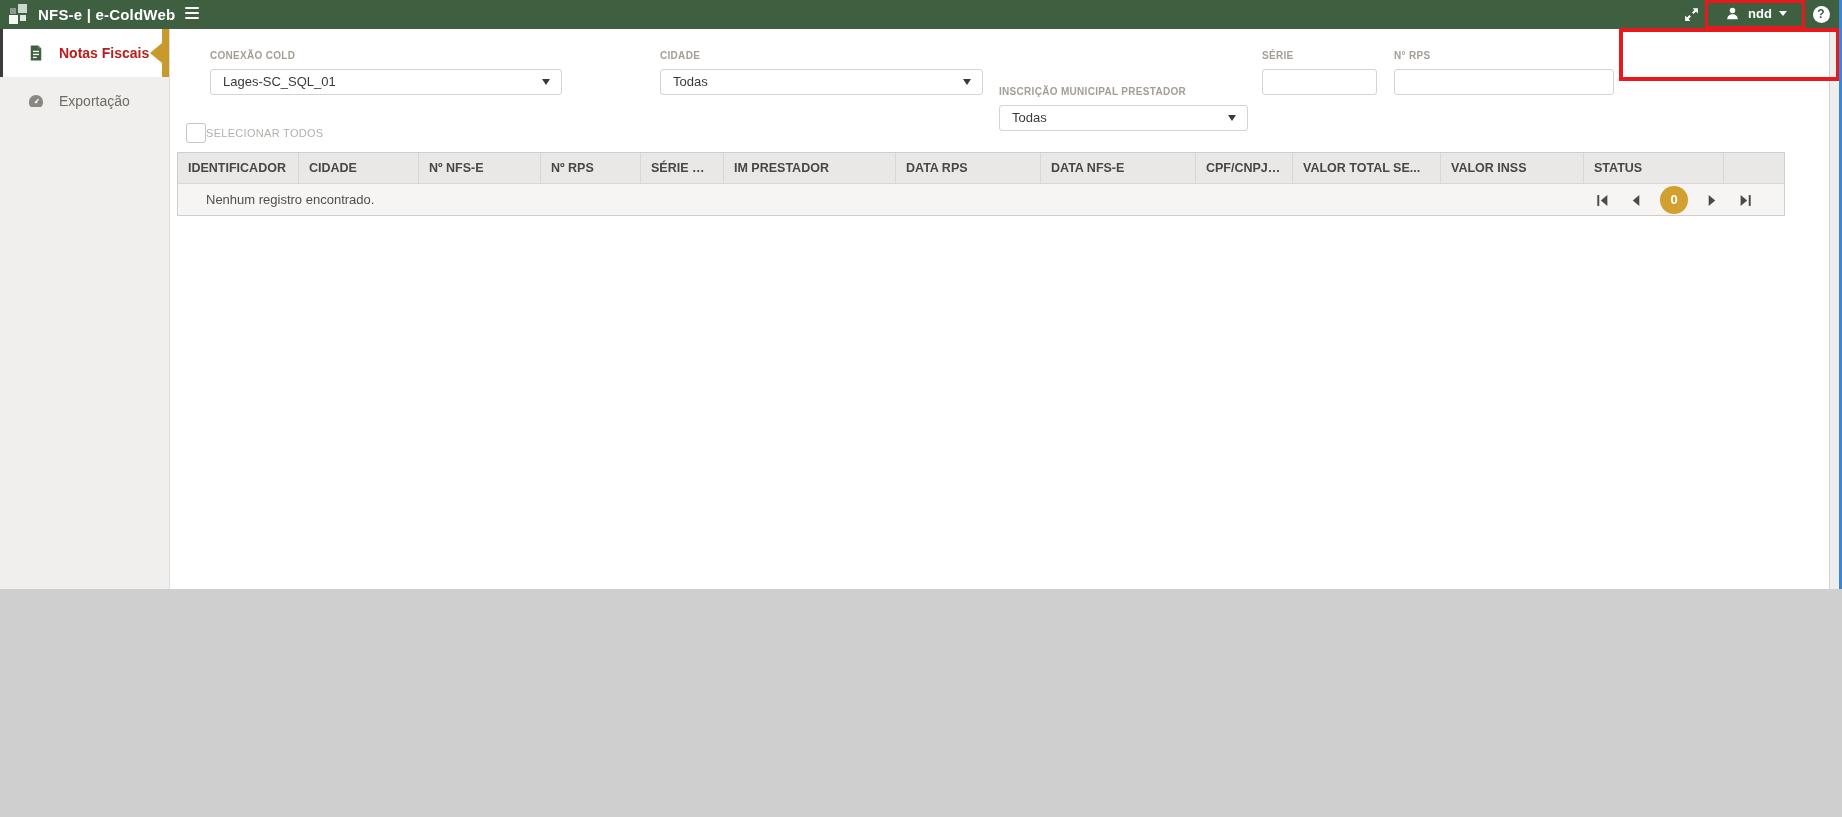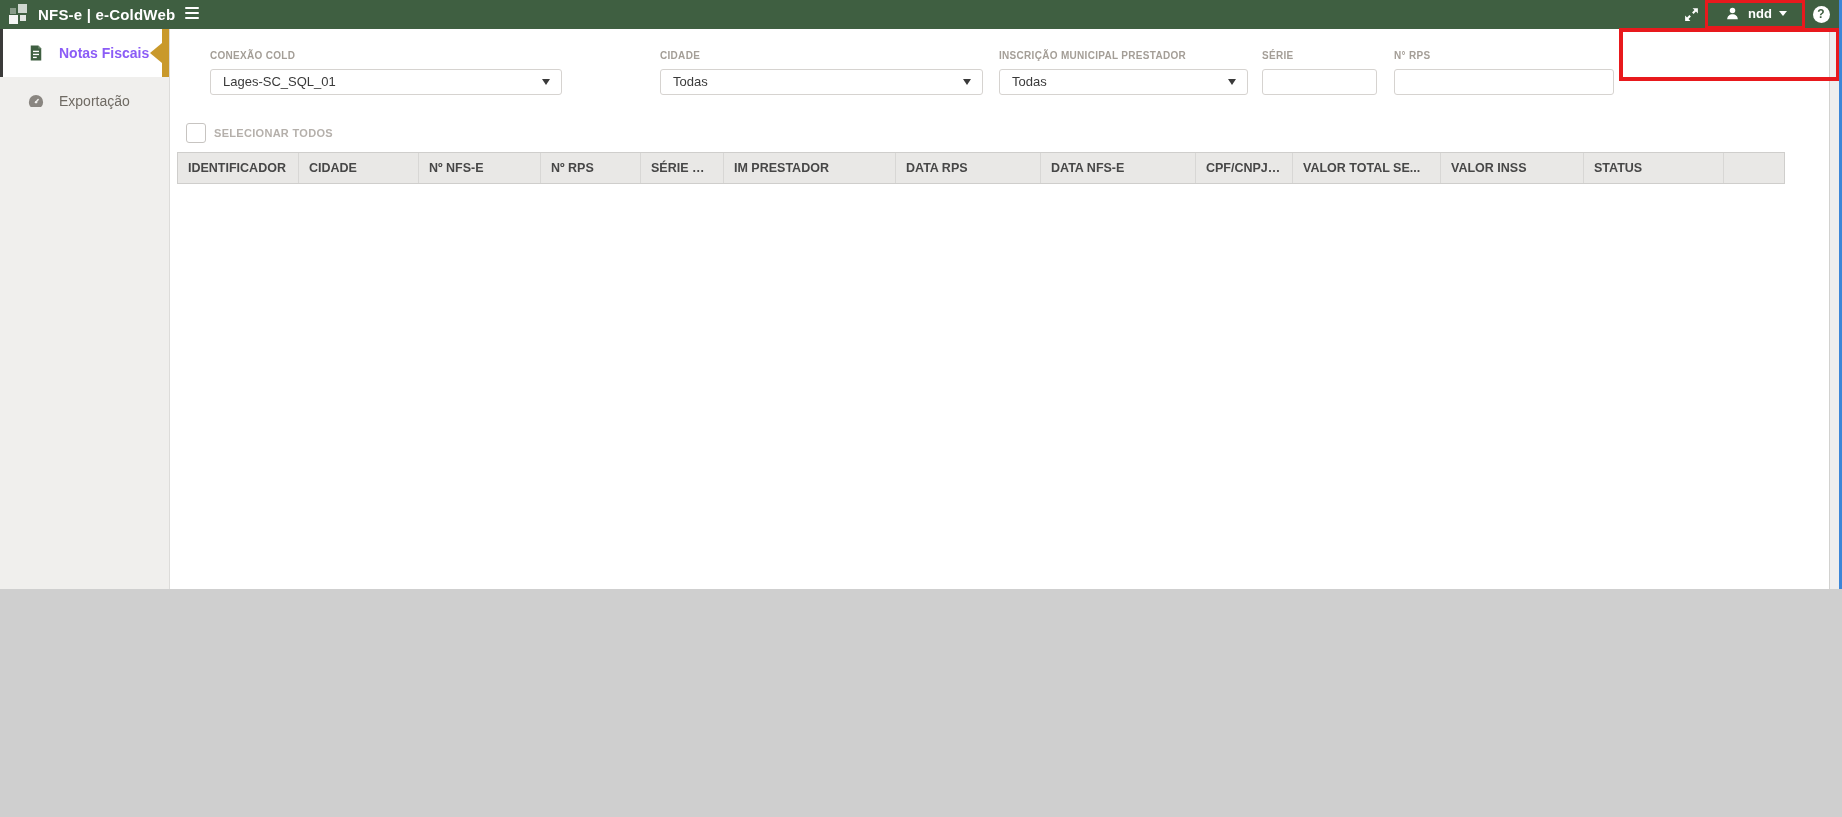--- a/index.html
+++ b/index.html
@@ -31,7 +31,7 @@
   .side-item { position:relative; height:48px; display:flex; align-items:center; cursor:pointer; }
   .side-item .lbl { font-size:14px; }
   .side-item.active { background:#ffffff; }
-  .side-item.active .lbl { color:#8b5cf6; font-weight:bold; }
+  .side-item.active .lbl { color:#b91c1c; font-weight:bold; }
   .side-item.inactive .lbl { color:#6f6a63; }
   .active-strip { position:absolute; left:0; top:0; width:3px; height:48px; background:#3b3b3a; }
   .gold-bar { position:absolute; right:0; top:0; width:7px; height:48px; background:#c9992b; }

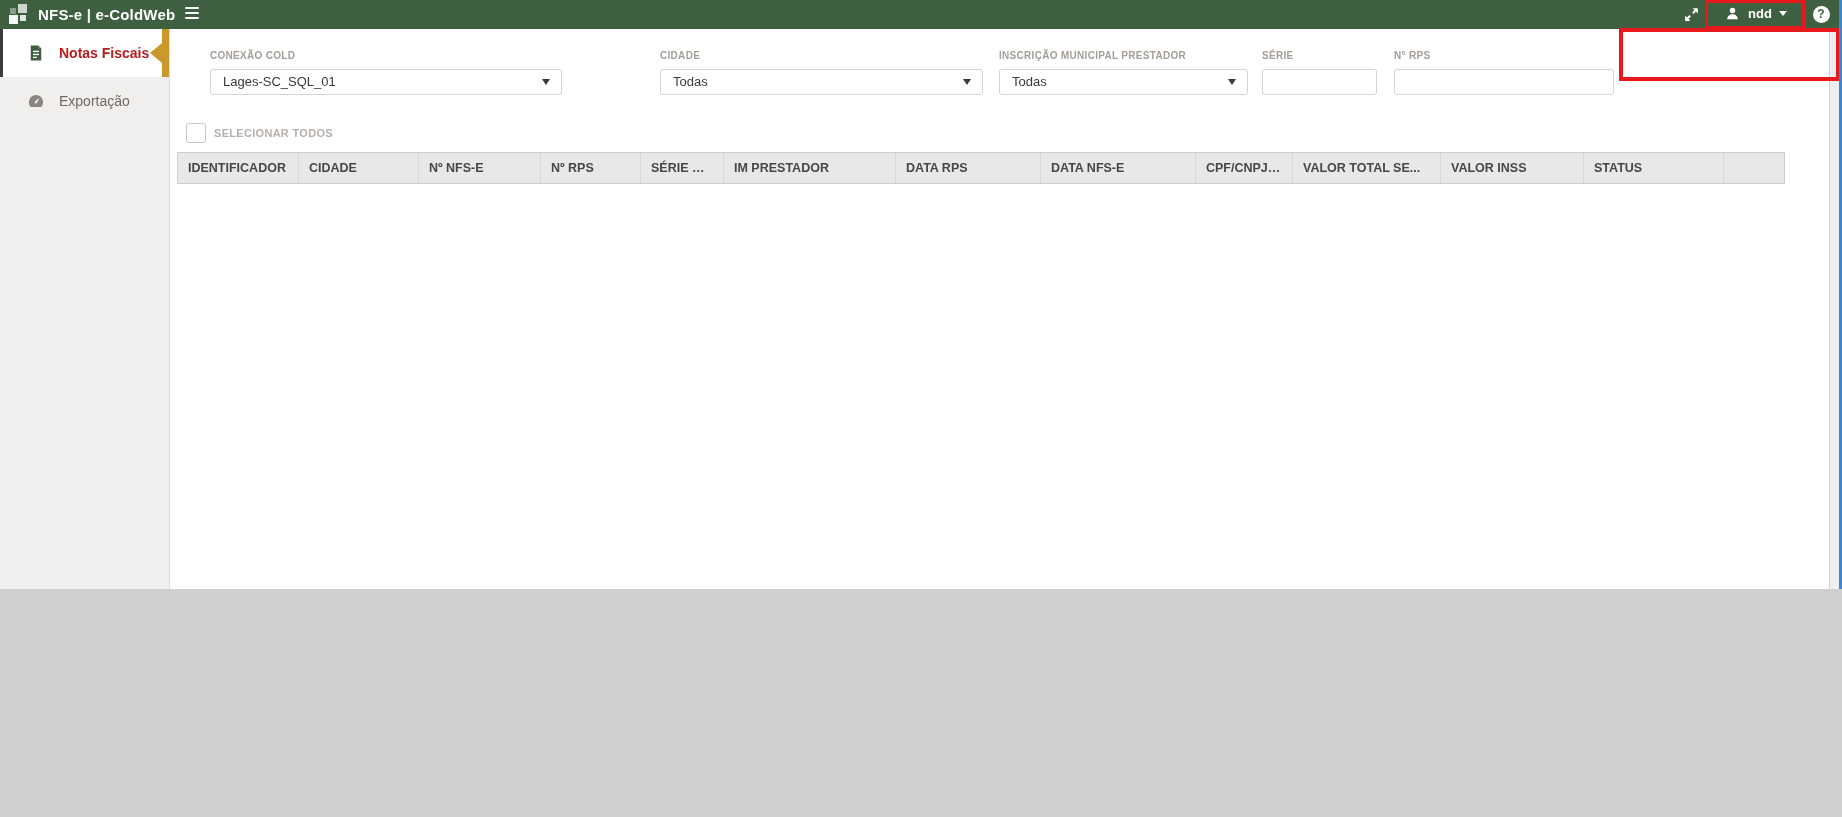--- a/index.html
+++ b/index.html
@@ -161,7 +161,7 @@
       </div>
     </div>
 
-    <div class="filter-group" style="left:828px; width:249px;">
+    <div class="filter-group" style="left:828px; width:249px;margin-top:36px;">
       <span class="filter-label">INSCRIÇÃO MUNICIPAL PRESTADOR</span>
       <div class="filter-box">
         <span>Todas</span>

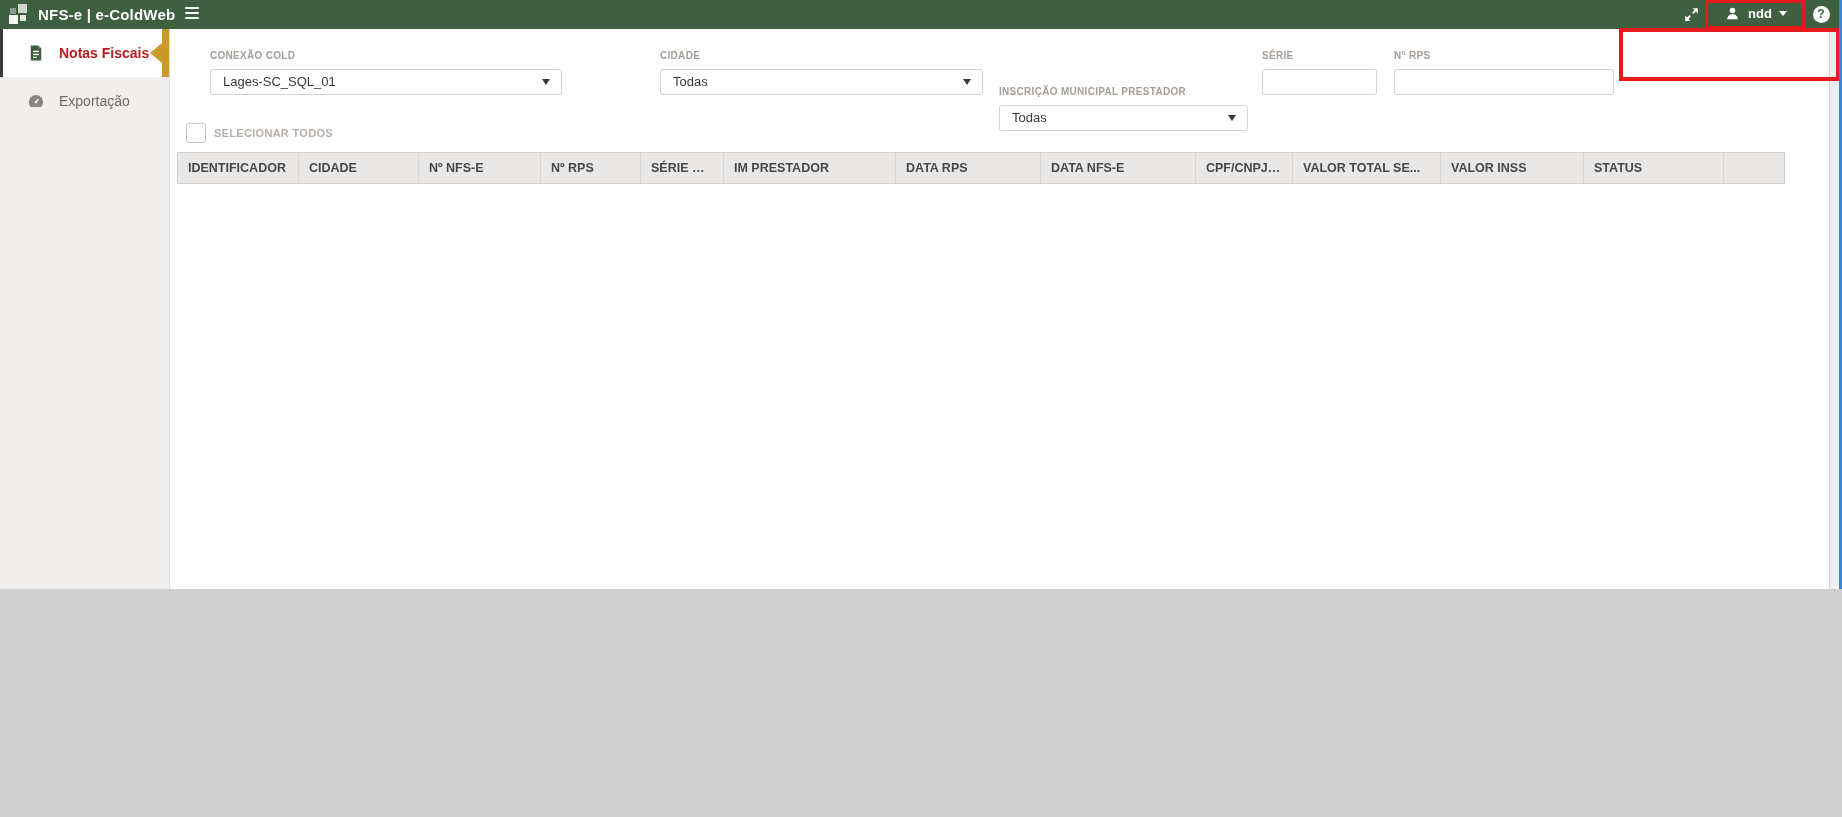--- a/index.html
+++ b/index.html
@@ -49,7 +49,7 @@
 
   .select-all-row { position:absolute; left:15px; top:94px; display:flex; align-items:center; }
   .checkbox { width:20px; height:20px; background:#fff; border:1px solid #c7c4c1; border-radius:3px; cursor:pointer; }
-  .select-all-label { margin-left:8px; font-size:11px; font-weight:bold; color:#b5b0ab; letter-spacing:.3px; }
+  .select-all-label { font-size:11px; font-weight:normal; color:#b5b0ab; letter-spacing:.3px; }
 
   .grid { position:absolute; left:6px; top:123px; width:1608px; border:1px solid #cfcecc; }
   .grid-header { display:flex; height:30px; background:#e9e8e6; }

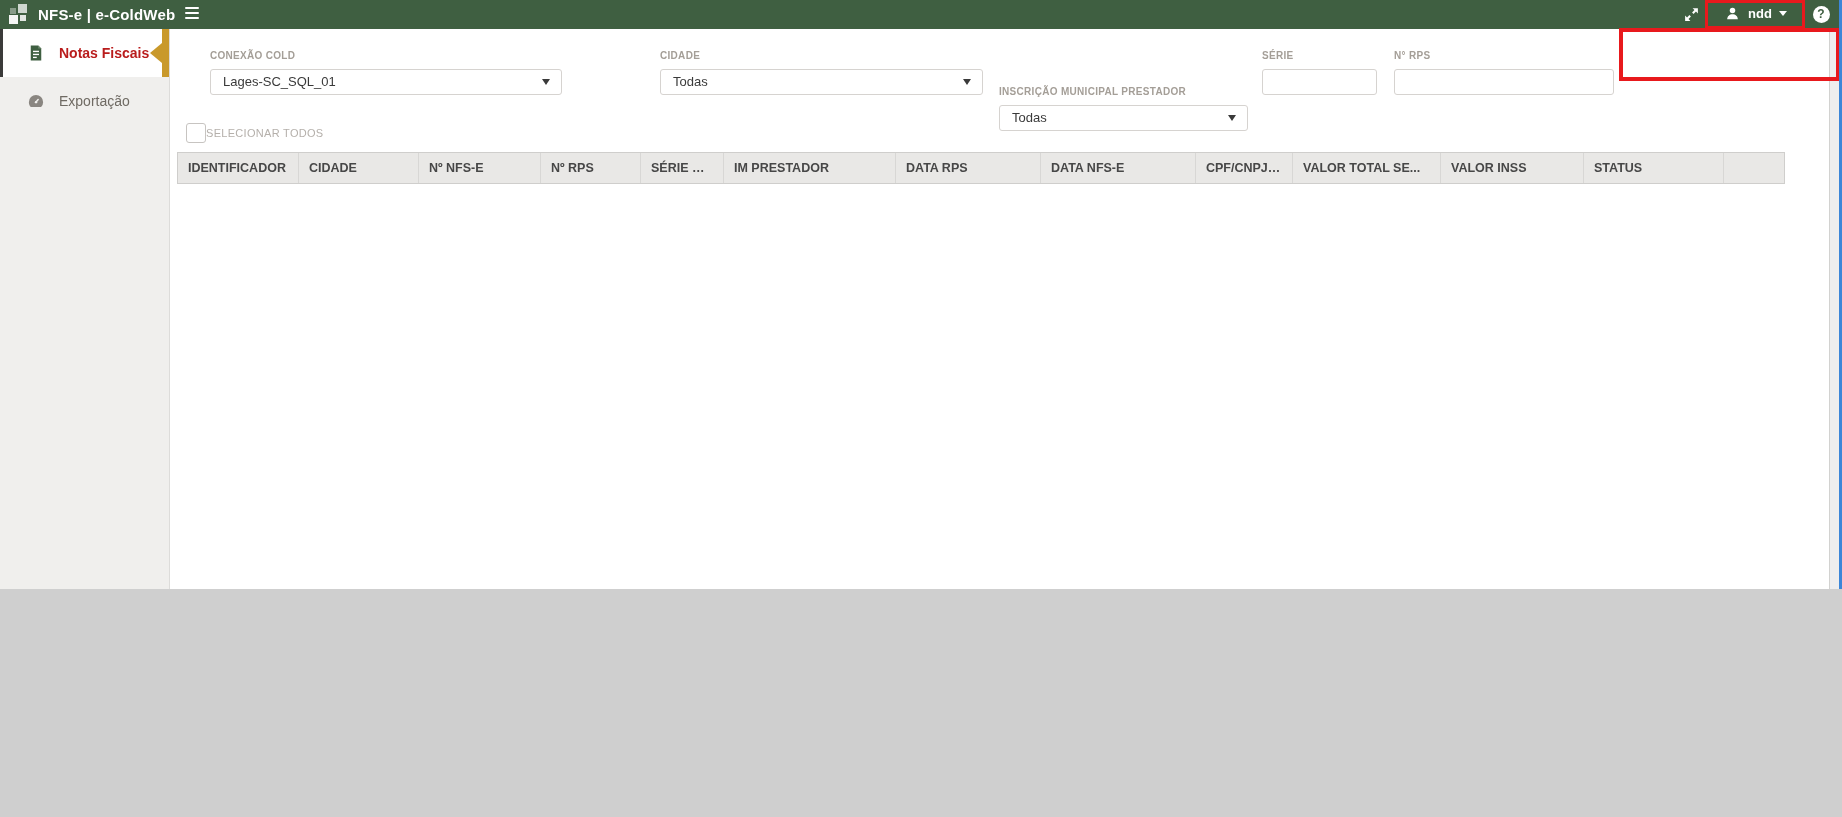--- a/index.html
+++ b/index.html
@@ -200,6 +200,26 @@
         <div class="gh-cell" style="width:140px">STATUS</div>
         <div class="gh-cell" style="width:60px"></div>
       </div>
+      <div class="grid-empty-row">
+        <span class="empty-msg">Nenhum registro encontrado.</span>
+        <div class="pager">
+          <svg class="pbtn" viewBox="0 0 12 12">
+              <path d="M1.2 1h1.8v10H1.2z"></path>
+              <path d="M10.5 1 4.5 6l6 5z"></path>
+            </svg>
+          <svg class="pbtn" viewBox="0 0 12 12">
+              <path d="M9.5 1 3.5 6l6 5z"></path>
+            </svg>
+          <div class="page-badge">0</div>
+          <svg class="pbtn" viewBox="0 0 12 12">
+              <path d="M2.5 1l6 5-6 5z"></path>
+            </svg>
+          <svg class="pbtn" viewBox="0 0 12 12">
+              <path d="M9 1h1.8v10H9z"></path>
+              <path d="M1.5 1l6 5-6 5z"></path>
+            </svg>
+        </div>
+      </div>
     </div>
   </div>
 

